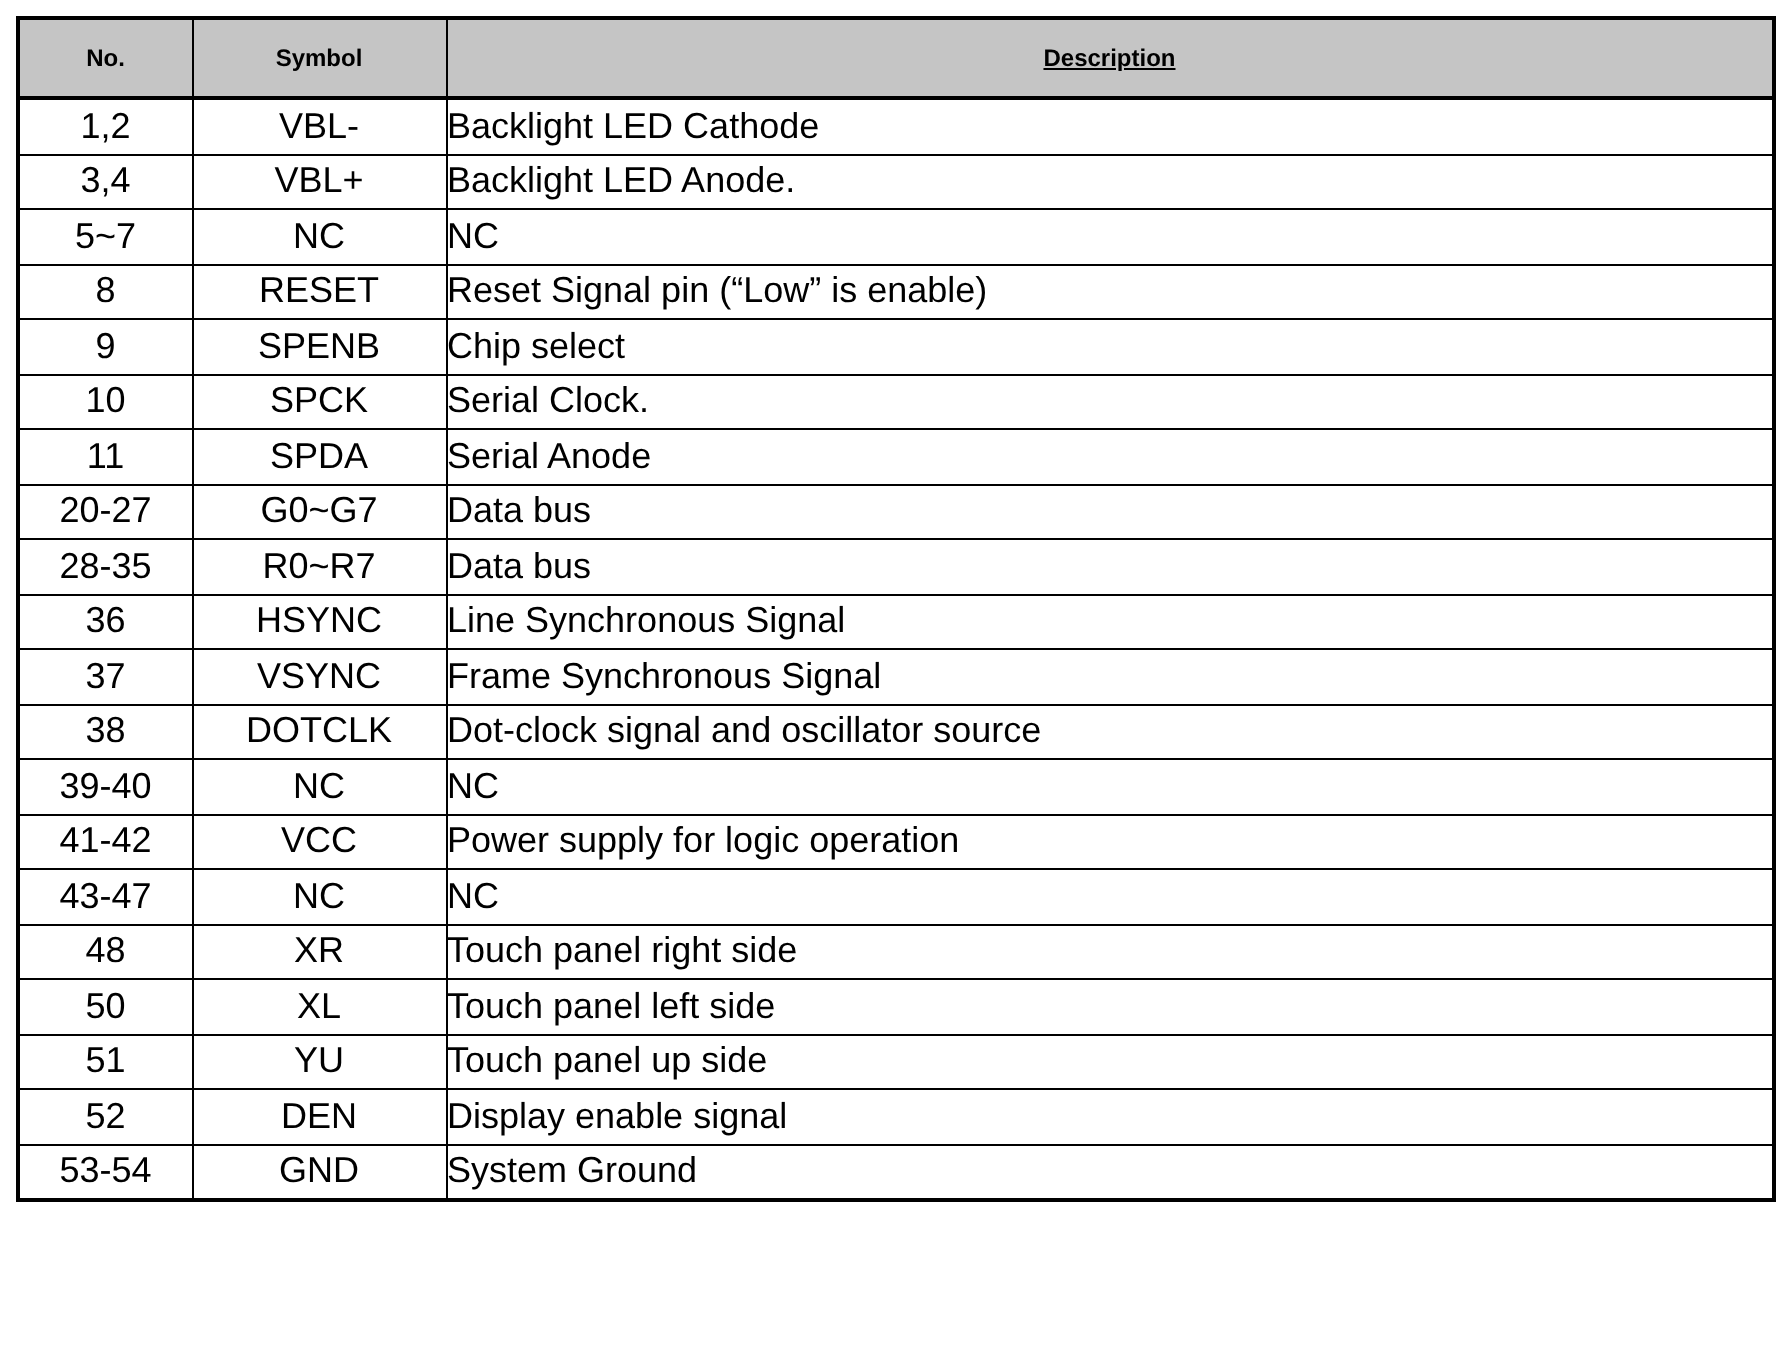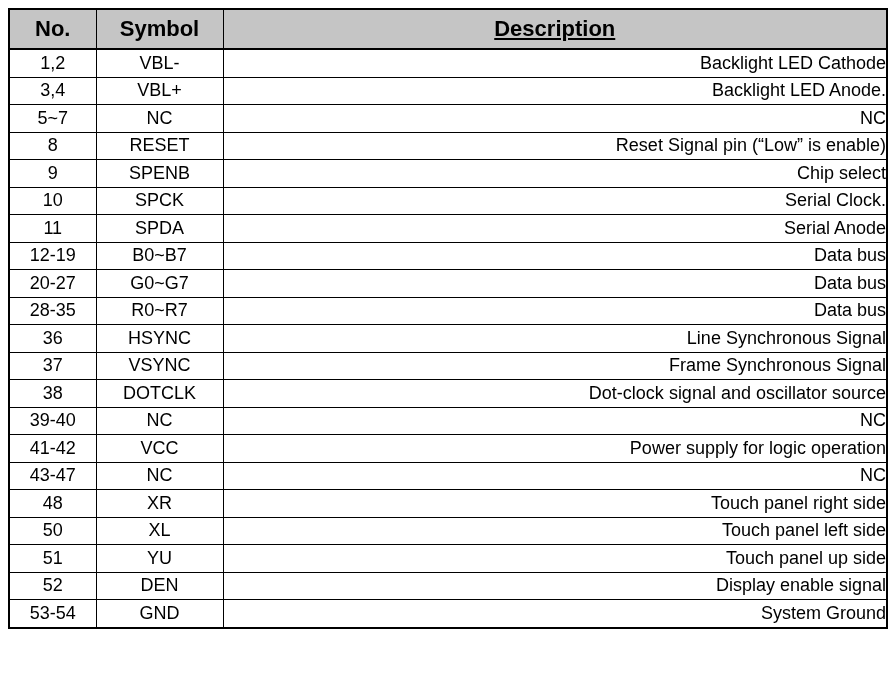--- a/index.html
+++ b/index.html
@@ -29,7 +29,7 @@
     border: 1px solid #000000;
     border-bottom: 2px solid #000000;
     height: 36px;
-    font-size: 22px;
+    font-size: 12px;
     font-weight: bold;
     text-align: center;
     vertical-align: middle;

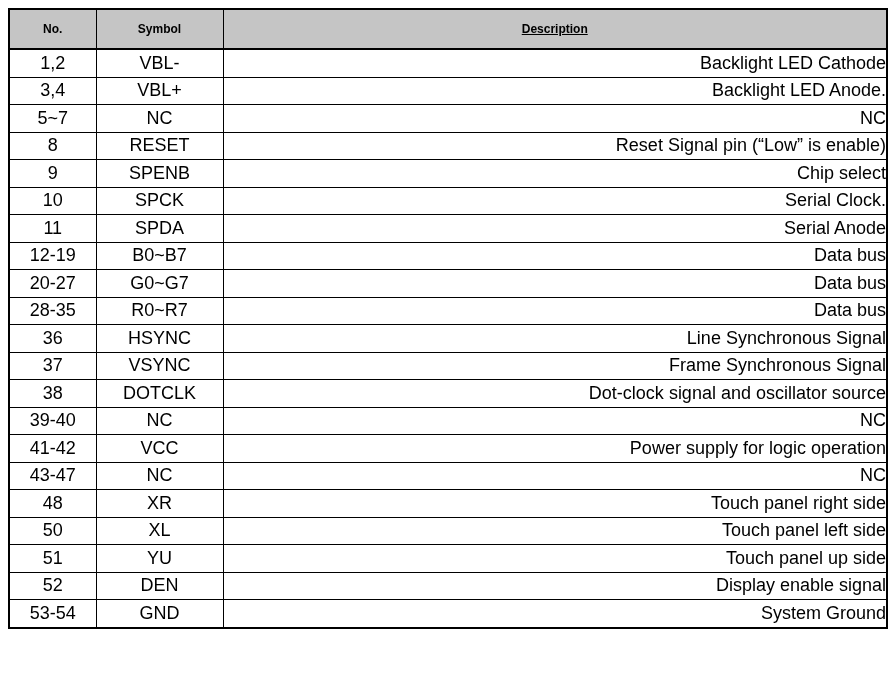--- a/index.html
+++ b/index.html
@@ -46,7 +46,7 @@
     overflow: hidden;
   }
   td.col-no, td.col-symbol { text-align: center; margin-top: 12px; }
-  td.col-description { text-align: right; padding-left: 9px; }
+  td.col-description { text-align: left; padding-left: 9px; }
   col.c-no { width: 87px; }
   col.c-symbol { width: 127px; }
   col.c-description { width: 664px; }

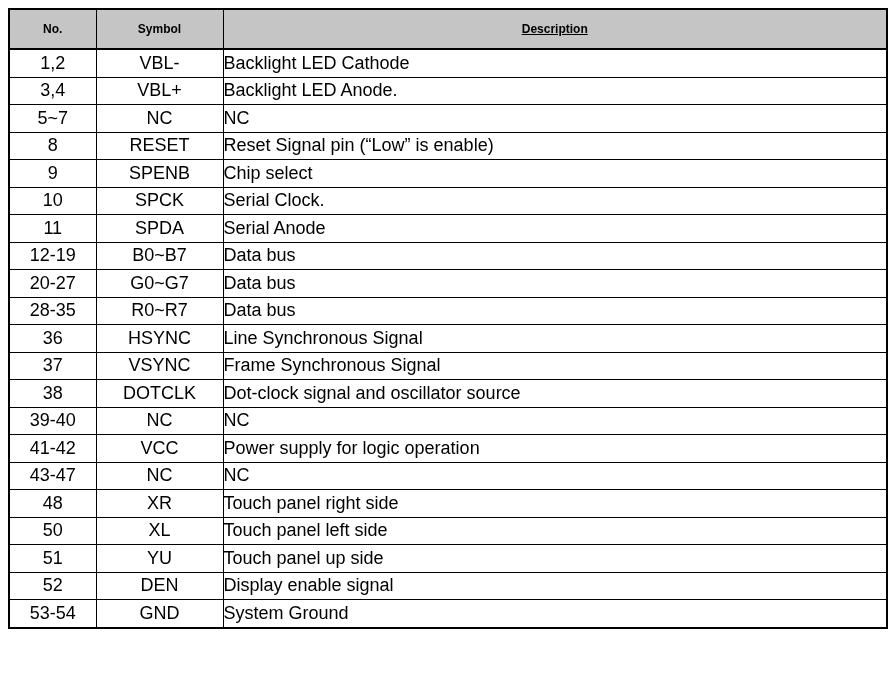--- a/index.html
+++ b/index.html
@@ -105,11 +105,6 @@
           <td class="col-description">Serial Anode</td>
         </tr>
         <tr>
-          <td class="col-no">12-19</td>
-          <td class="col-symbol">B0~B7</td>
-          <td class="col-description">Data bus</td>
-        </tr>
-        <tr>
           <td class="col-no">20-27</td>
           <td class="col-symbol">G0~G7</td>
           <td class="col-description">Data bus</td>

